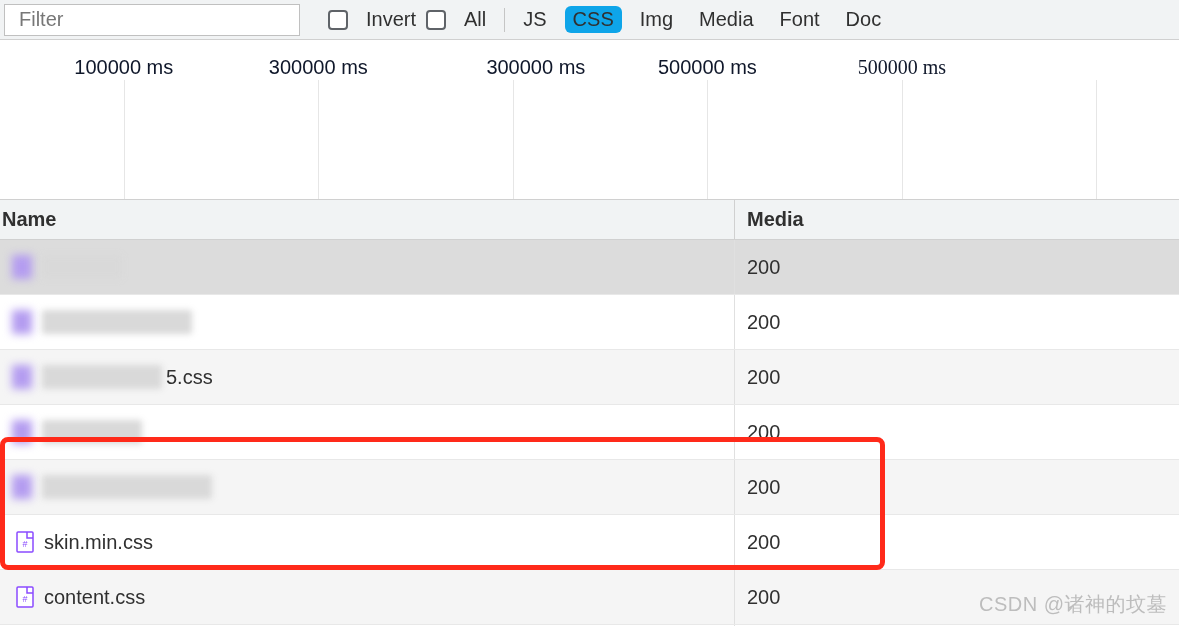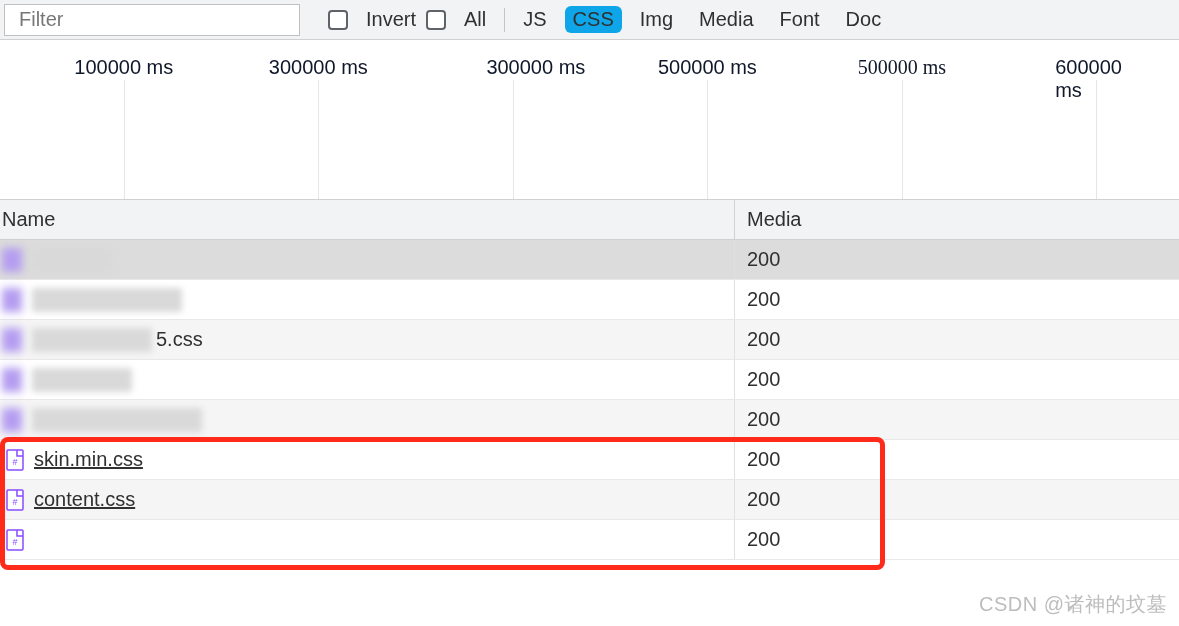--- a/index.html
+++ b/index.html
@@ -210,7 +210,6 @@
       <div class="time-label" style="left: 43.5%; margin-left: 23px;">300000 ms</div>
       <div class="time-label" style="left: 60%;">500000 ms</div>
       <div class="time-label" style="left: 76.5%; font-family: Liberation Serif, serif;">500000 ms</div>
-      <div class="time-label" style="left: 93%;">600000 ms</div>
     </div>
   <div class="time-grid">
       <div class="grid-line" style="left: 10.5%;"></div>

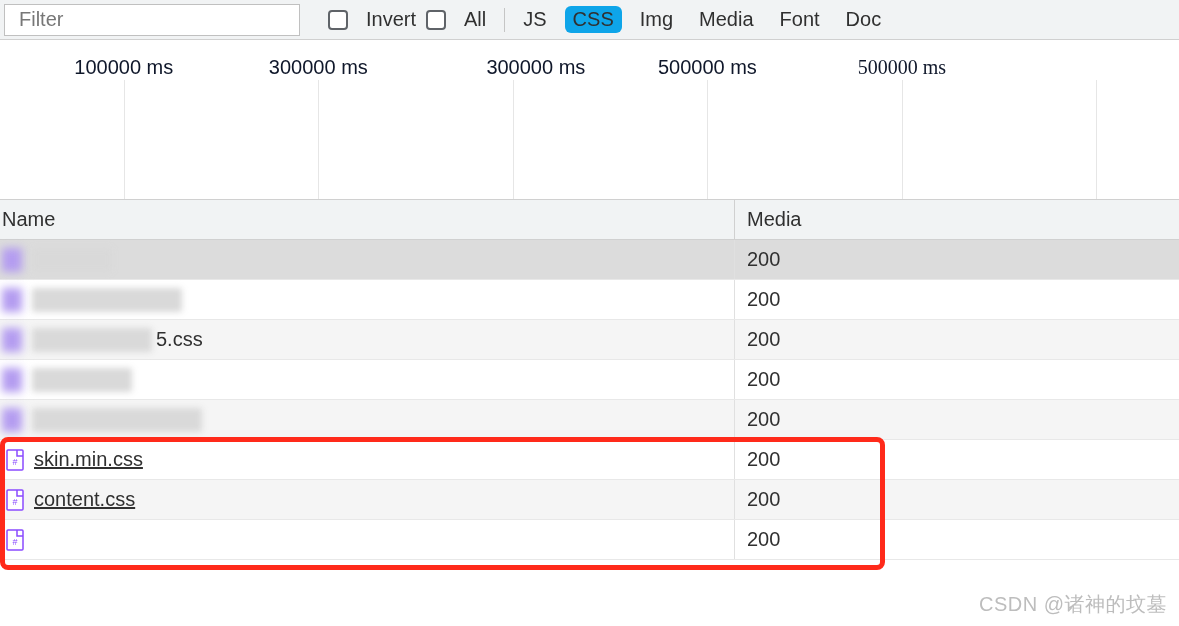--- a/index.html
+++ b/index.html
@@ -99,6 +99,7 @@
       background: #f1f3f4;
       border-bottom: 1px solid #d0d0d0;
       align-items: center;
+      font-weight: bold;
     }
     .col-name {
       width: 735px;

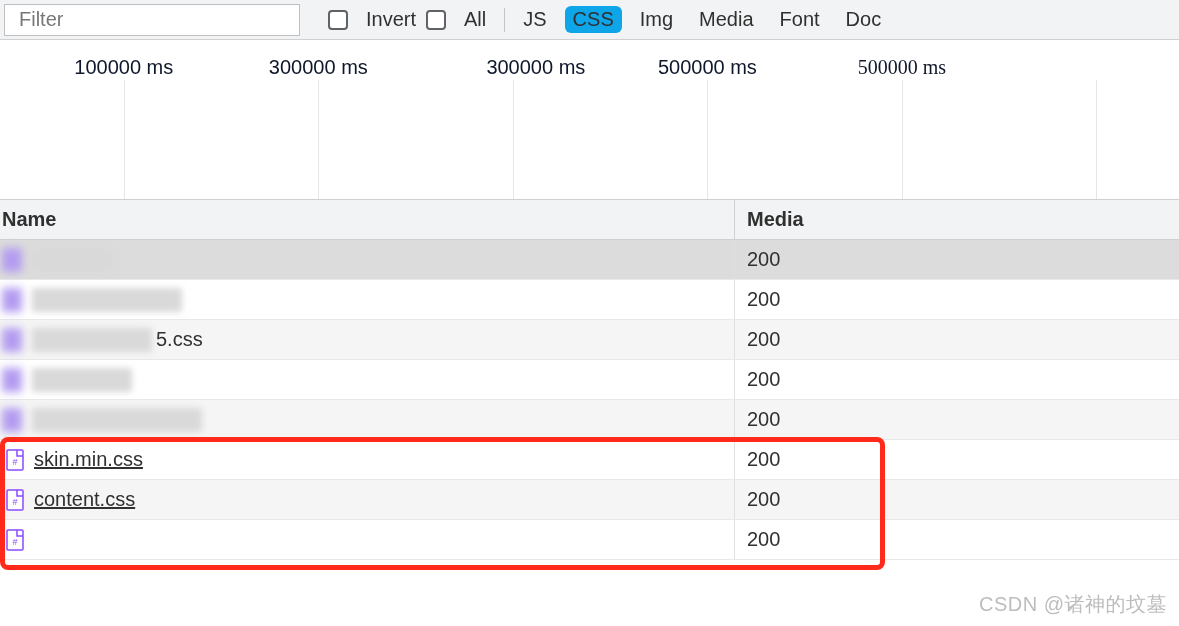--- a/index.html
+++ b/index.html
@@ -118,7 +118,7 @@
     .rows { }
     .row {
       display: flex;
-      height: 40px;
+      height: 55px;
       align-items: center;
       border-bottom: 1px solid #e8e8e8;
     }

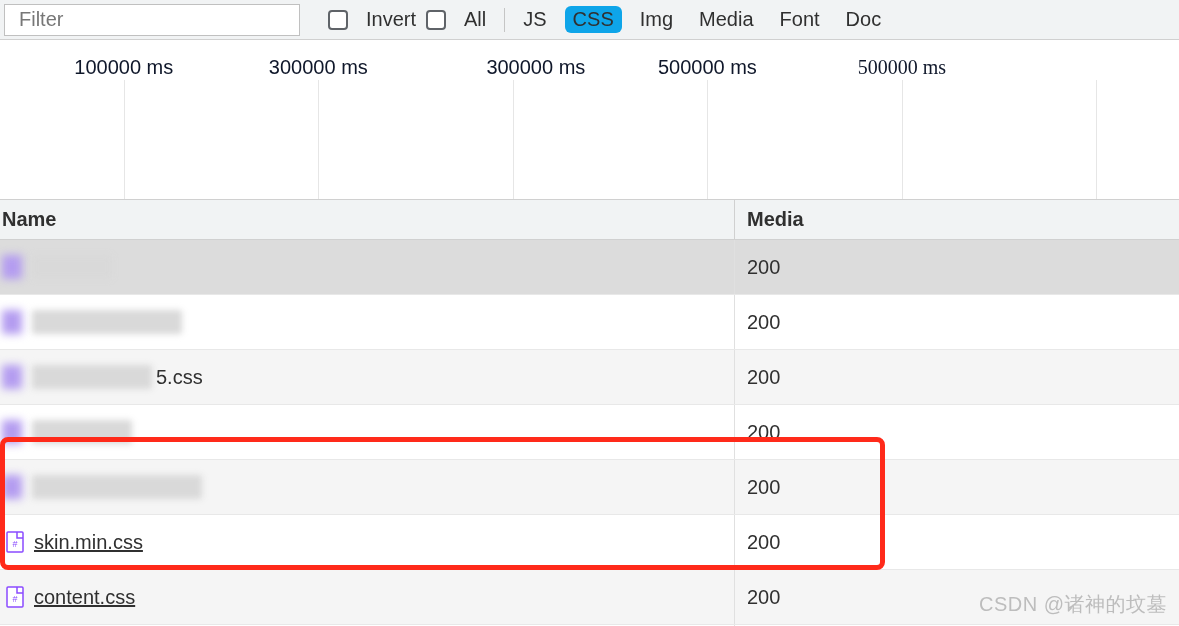--- a/index.html
+++ b/index.html
@@ -130,7 +130,7 @@
       height: 100%;
       display: flex;
       align-items: center;
-      padding-left: 6px;
+      padding-left: 16px;
       border-right: 1px solid #e0e0e0;
       gap: 10px;
     }

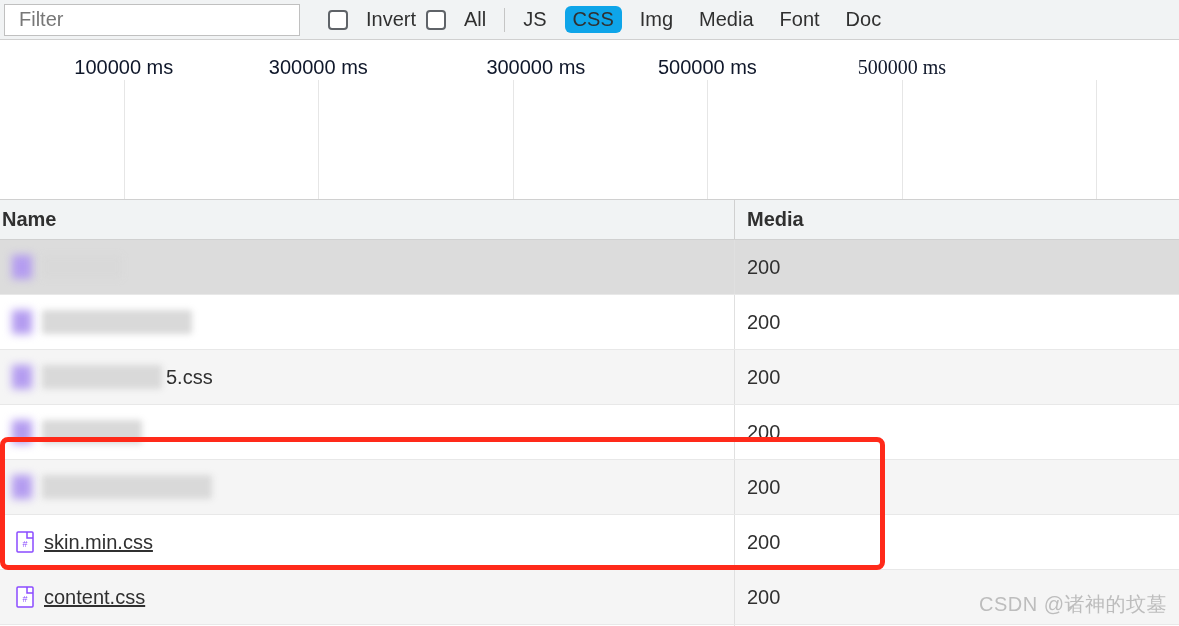--- a/index.html
+++ b/index.html
@@ -158,7 +158,7 @@
       flex-shrink: 0;
       margin-left: -4px;
     }
-    .name-text { color: #303030; text-decoration: underline; }
+    .name-text { color: #303030; }
     .partial-suffix { margin-left: -6px; color: #303030; }
     
     .highlight-box {

